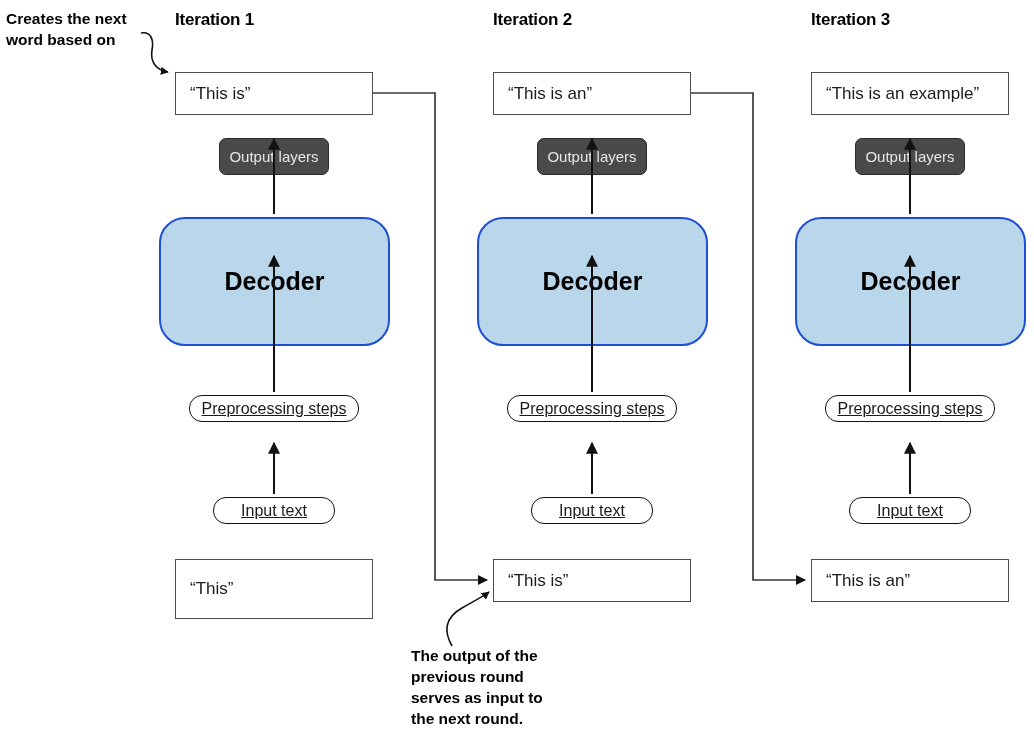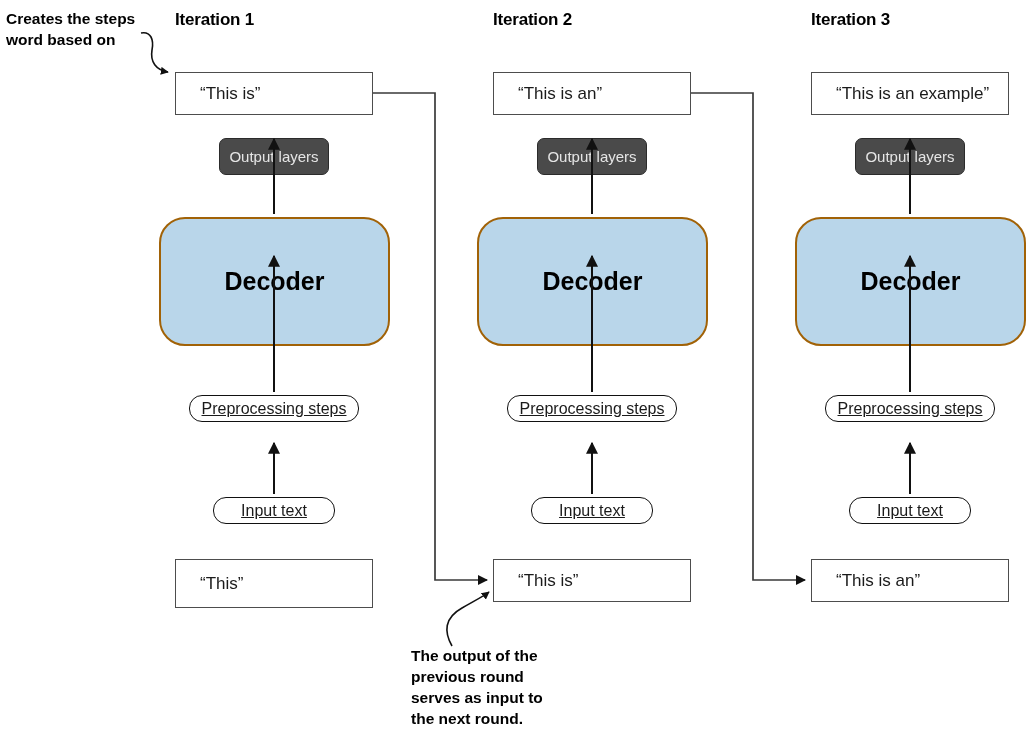--- a/index.html
+++ b/index.html
@@ -80,7 +80,7 @@
   <div class="io-box" style="left:811px;top:559px;width:198px;height:43px;">“This is an”</div>
 
   <div class="callout" style="left:6px;top:8px;width:150px;">
-    <div>Creates the steps</div>
+    <div>Creates the next</div>
     <div>word based on</div>
   </div>
 

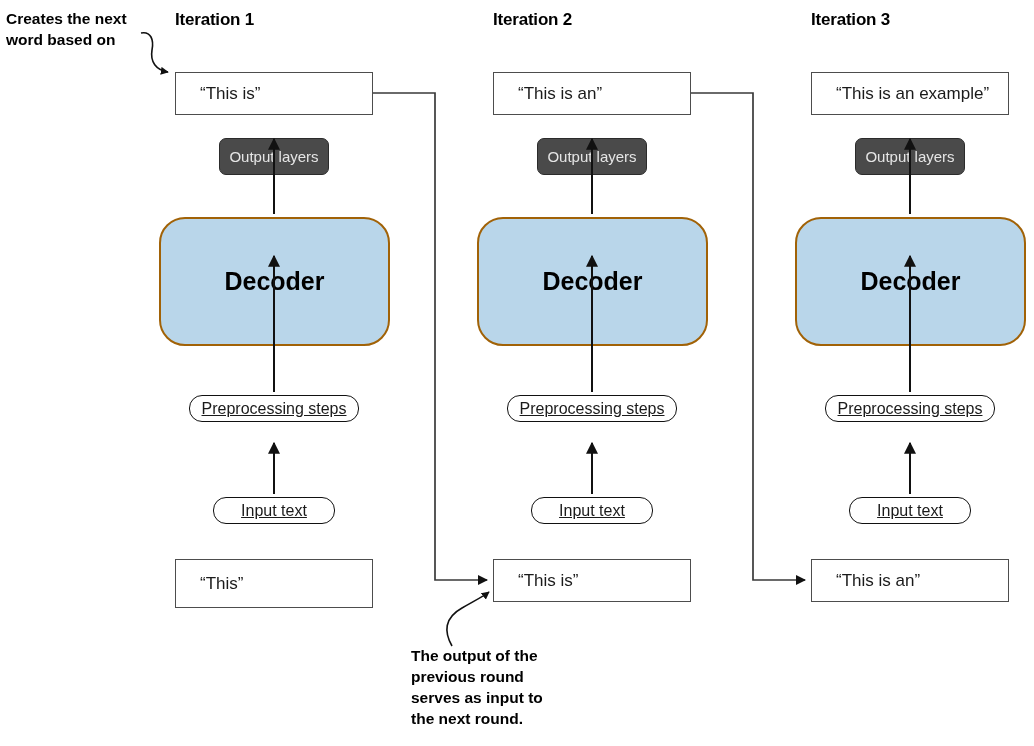--- a/index.html
+++ b/index.html
@@ -12,7 +12,7 @@
 
   .io-box{position:absolute;box-sizing:border-box;background:#fff;
           border:1.6px solid #4d4d4d;display:flex;align-items:center;
-          padding-left:24px;font-size:17px;color:#1a1a1a;}
+          padding-left:14px;font-size:17px;color:#1a1a1a;}
 
   .out-layers{position:absolute;box-sizing:border-box;background:#4a4a4a;
               border:1.5px solid #2b2b2b;border-radius:7px;color:#e5e5e5;

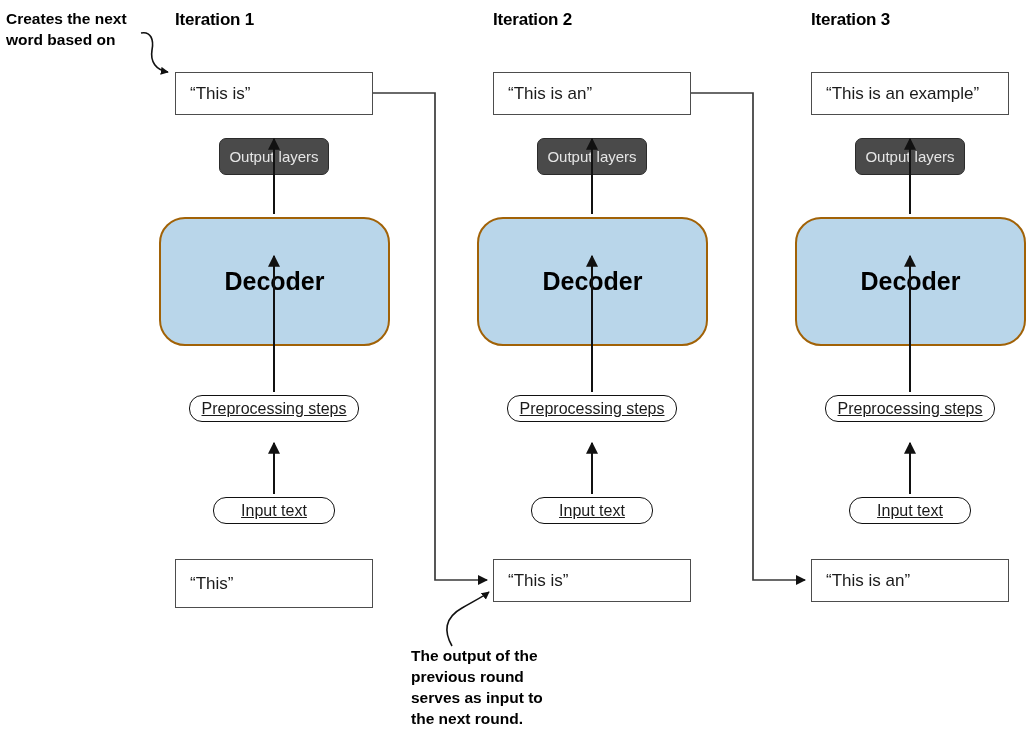--- a/index.html
+++ b/index.html
@@ -20,7 +20,7 @@
               justify-content:center;}
 
   .decoder{position:absolute;box-sizing:border-box;background:#b9d6ea;
-           border:2px solid #a16207;border-radius:26px;
+           border:2px solid #1d4ed8;border-radius:26px;
            display:flex;align-items:center;justify-content:center;
            font-size:25px;font-weight:bold;color:#000;}
 

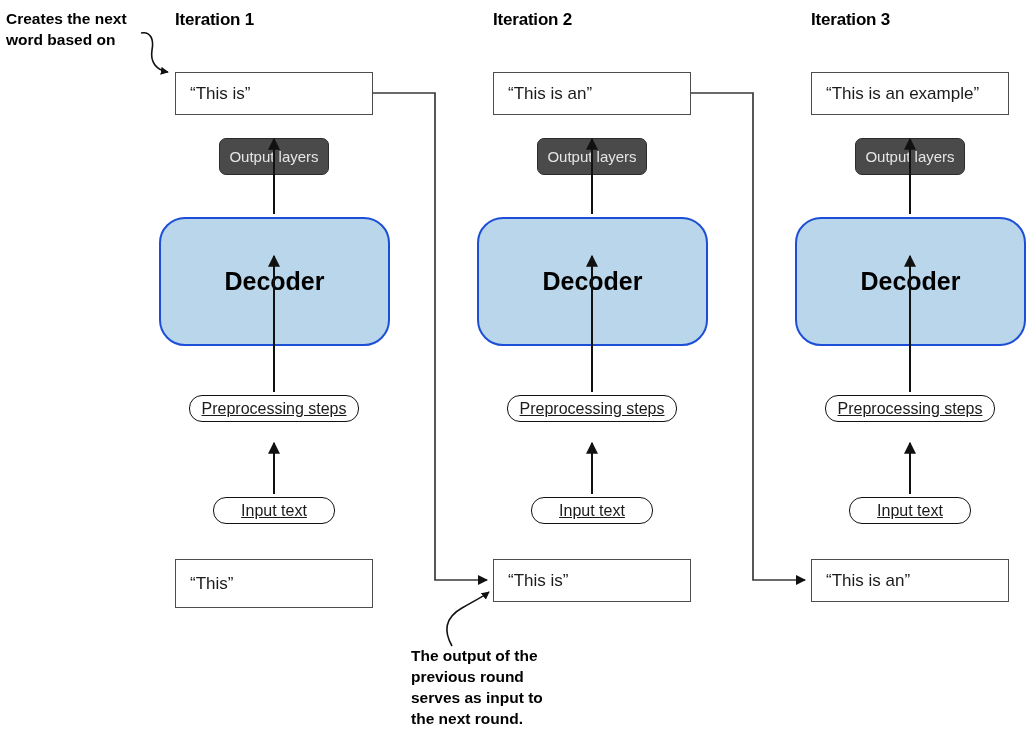--- a/index.html
+++ b/index.html
@@ -53,7 +53,7 @@
 
   <div class="pill" style="left:213px;top:497px;width:122px;height:27px;">Input text</div>
 
-  <div class="io-box" style="left:175px;top:559px;width:198px;height:49px;">“This”</div>
+  <div class="io-box" style="left:175px;top:559px;width:198px;height:60px;">“This”</div>
 
   <div class="io-box" style="left:493px;top:72px;width:198px;height:43px;">“This is an”</div>
 

